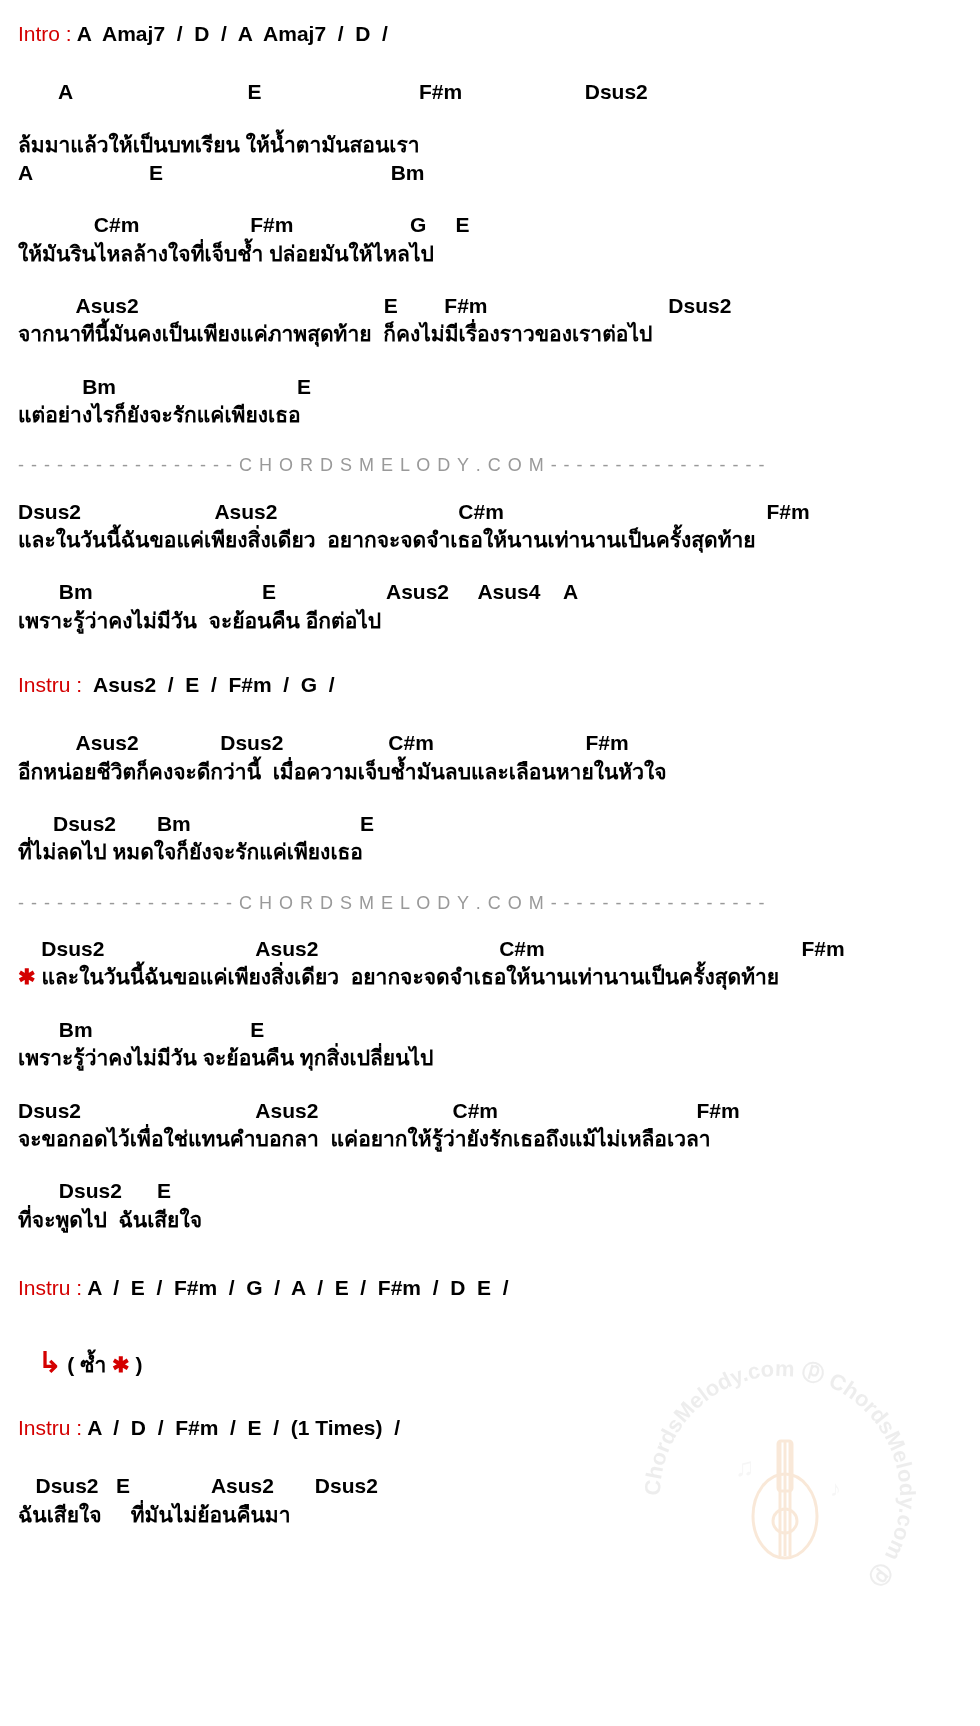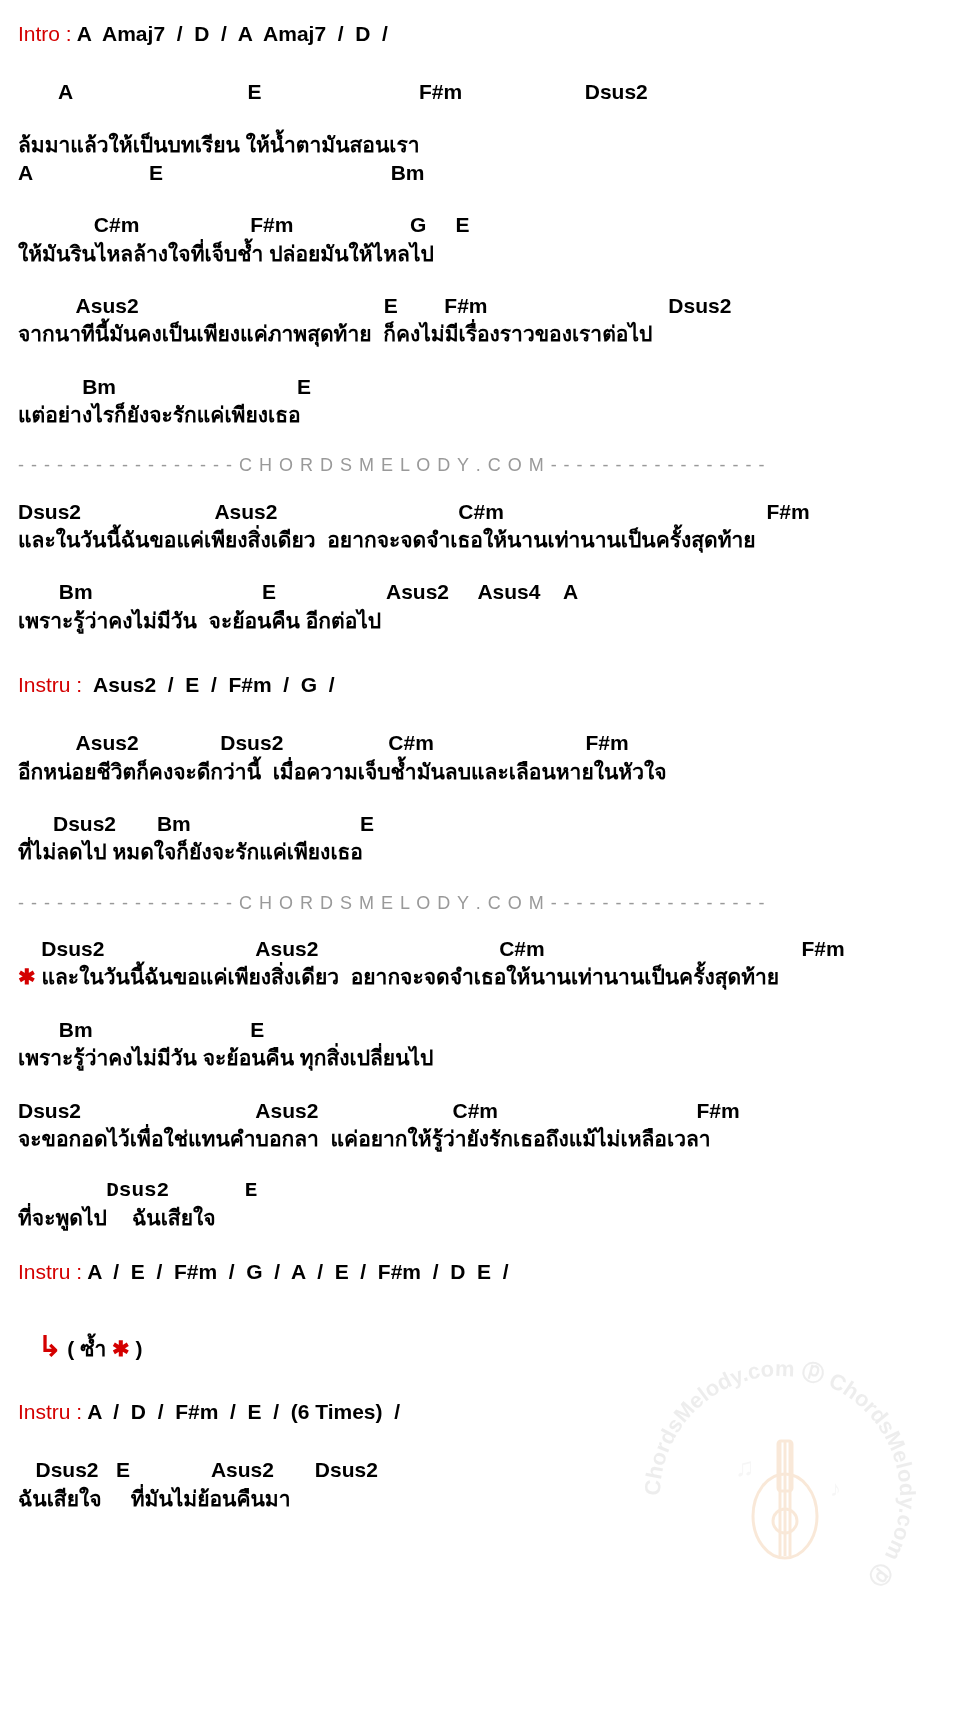--- a/index.html
+++ b/index.html
@@ -104,7 +104,7 @@
 <div class="line chord-line">Dsus2                              Asus2                       C#m                                  F#m</div>
 <div class="line lyric-line">จะขอกอดไว้เพื่อใช่แทนคำบอกลา  แค่อยากให้รู้ว่ายังรักเธอถึงแม้ไม่เหลือเวลา</div>
 </div>
-<div class="lyric-block" style="margin-bottom:24px;font-family:Liberation Mono, monospace;">
+<div class="lyric-block" style="margin-bottom:40px;">
 <div class="line chord-line">       Dsus2      E</div>
 <div class="line lyric-line">ที่จะพูดไป  ฉันเสียใจ</div>
 </div>

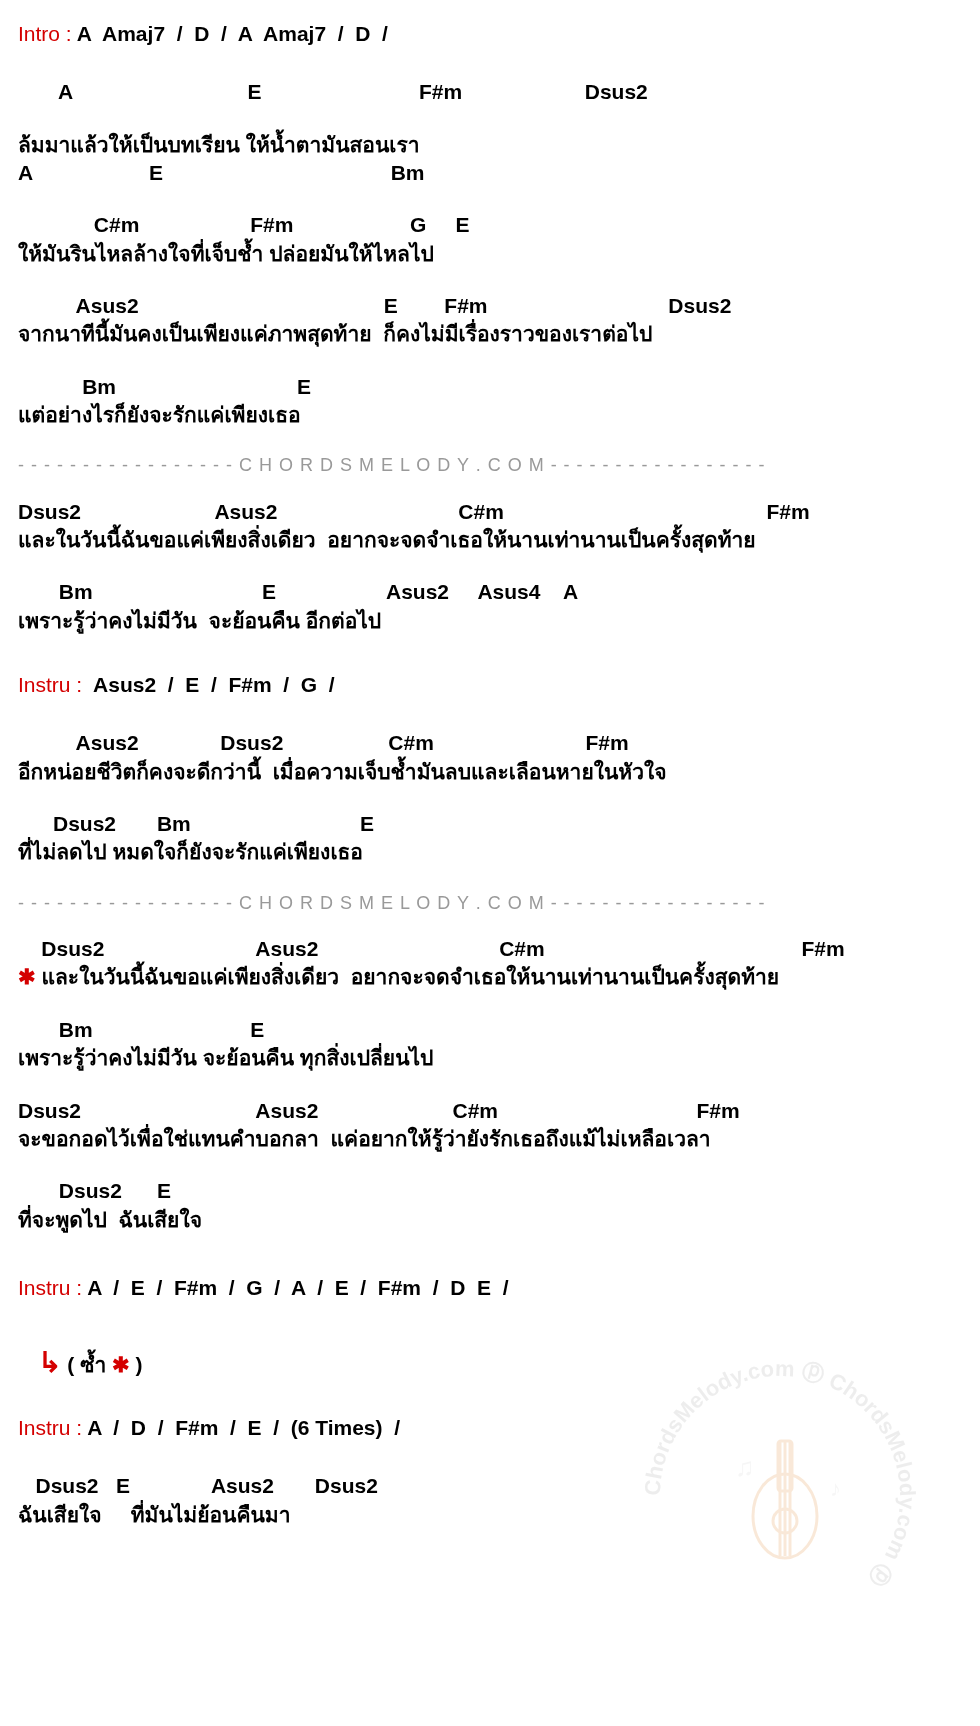--- a/index.html
+++ b/index.html
@@ -113,7 +113,7 @@
 
 <div class="line" style="margin-bottom:32px; padding-left:20px;"><span class="repeat-arrow">↳</span><span> ( ซ้ำ </span><span class="asterisk">✱</span><span> )</span></div>
 
-<div class="line intro-line"><span class="section-label">Instru :</span><span class="chord-text"> A  /  D  /  F#m  /  E  /  (6 Times)  /</span></div>
+<div class="line intro-line"><span class="section-label">Instru :</span><span class="chord-text"> A  /  D  /  F#m  /  E  /  (1 Times)  /</span></div>
 
 <div class="lyric-block">
 <div class="line chord-line">   Dsus2   E              Asus2       Dsus2</div>

